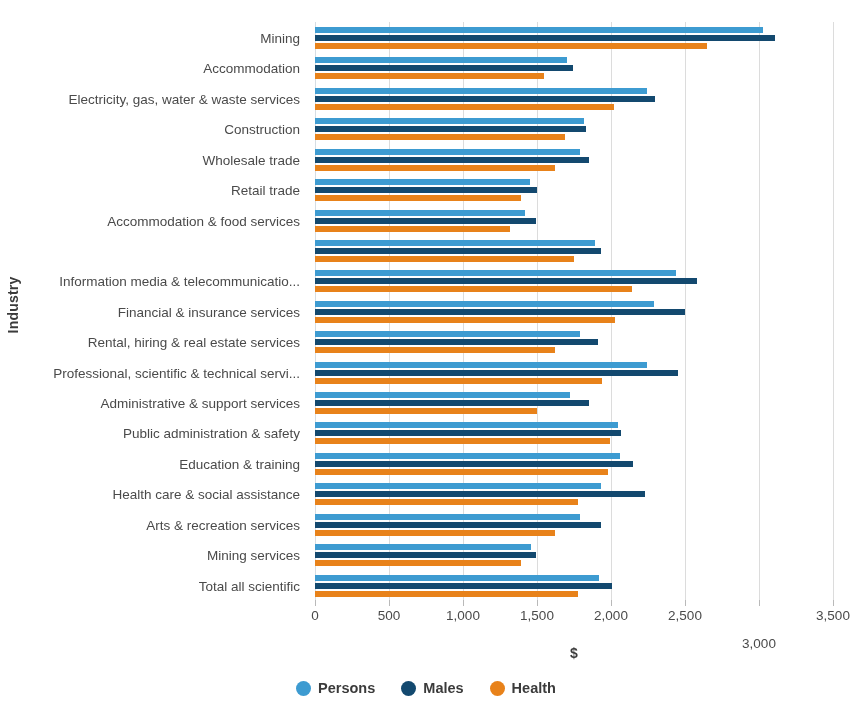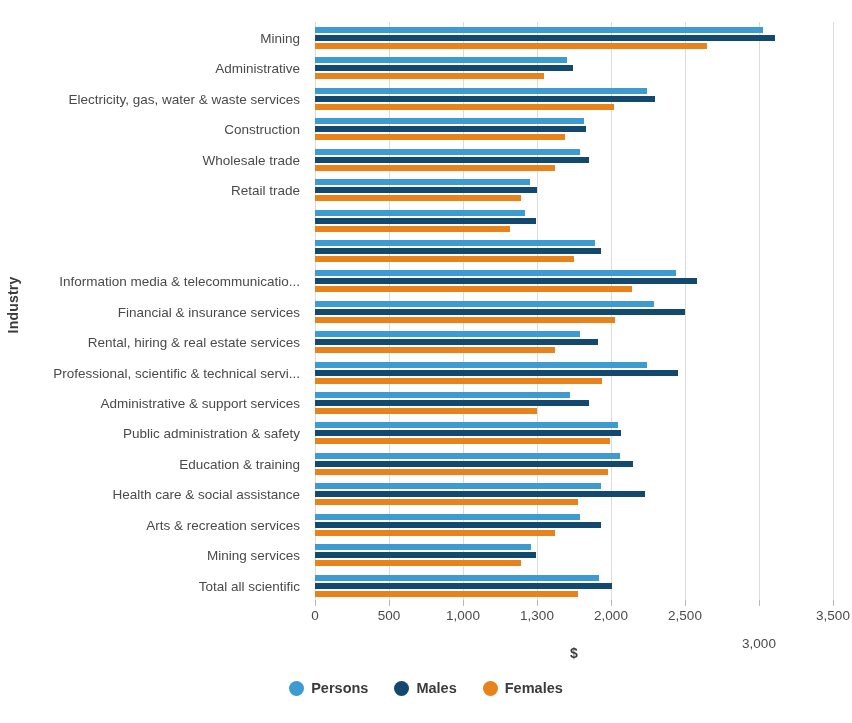--- a/index.html
+++ b/index.html
@@ -172,7 +172,7 @@
 
   <div id="category-labels">
       <div class="cat-label" style="top: 17px;">Mining</div>
-      <div class="cat-label" style="top: 47.4211px;">Administrative</div>
+      <div class="cat-label" style="top: 47.4211px;">Accommodation</div>
       <div class="cat-label" style="top: 77.8421px;">Electricity, gas, water &amp; waste services</div>
       <div class="cat-label" style="top: 108.263px;">Construction</div>
       <div class="cat-label" style="top: 138.684px;">Wholesale trade</div>

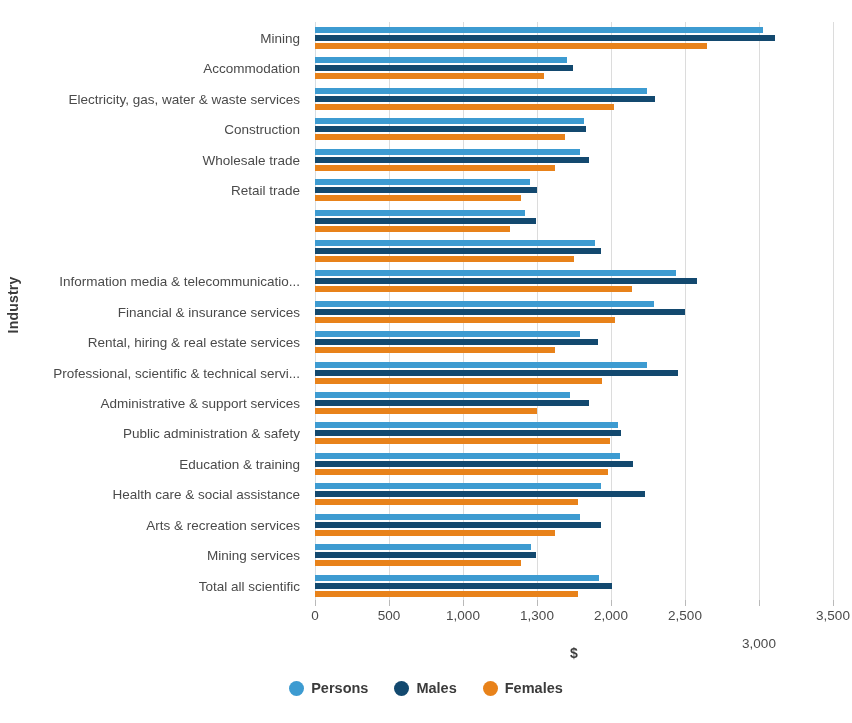--- a/index.html
+++ b/index.html
@@ -177,6 +177,7 @@
       <div class="cat-label" style="top: 108.263px;">Construction</div>
       <div class="cat-label" style="top: 138.684px;">Wholesale trade</div>
       <div class="cat-label" style="top: 169.105px;">Retail trade</div>
+      <div class="cat-label" style="top: 199.526px;">Accommodation &amp; food services</div>
       <div class="cat-label" style="top: 260.368px;">Information media &amp; telecommunicatio...</div>
       <div class="cat-label" style="top: 290.789px;">Financial &amp; insurance services</div>
       <div class="cat-label" style="top: 321.211px;">Rental, hiring &amp; real estate services</div>

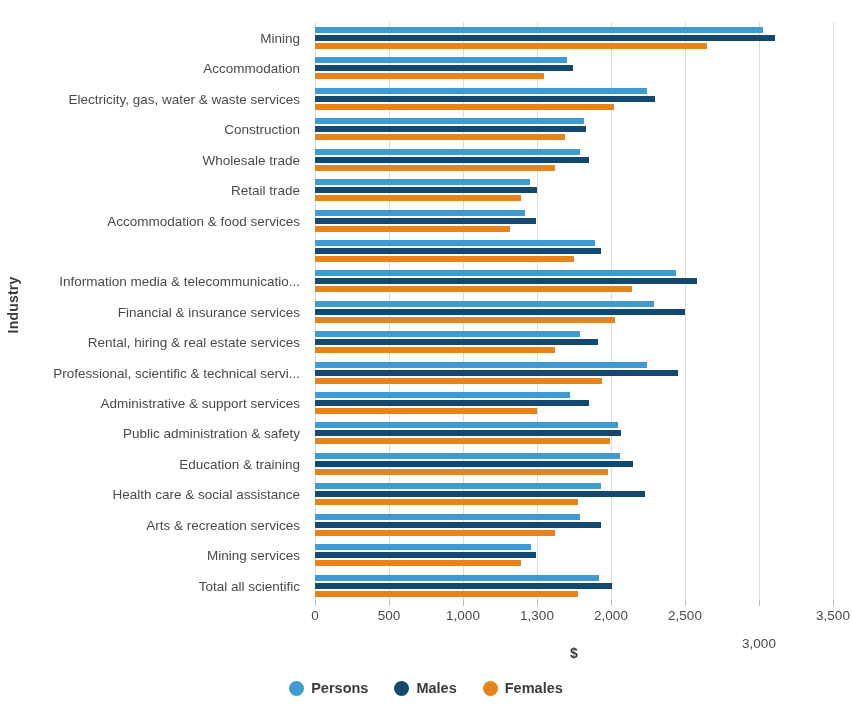--- a/index.html
+++ b/index.html
@@ -309,7 +309,7 @@
       <div class="x-tick-label" style="left: 315px;">0</div>
       <div class="x-tick-label" style="left: 389px;">500</div>
       <div class="x-tick-label" style="left: 463px;">1,000</div>
-      <div class="x-tick-label" style="left: 537px;">1,300</div>
+      <div class="x-tick-label" style="left: 537px;">1,500</div>
       <div class="x-tick-label" style="left: 611px;">2,000</div>
       <div class="x-tick-label" style="left: 685px;">2,500</div>
       <div class="x-tick-label" style="left: 759px; margin-top: 28px;">3,000</div>

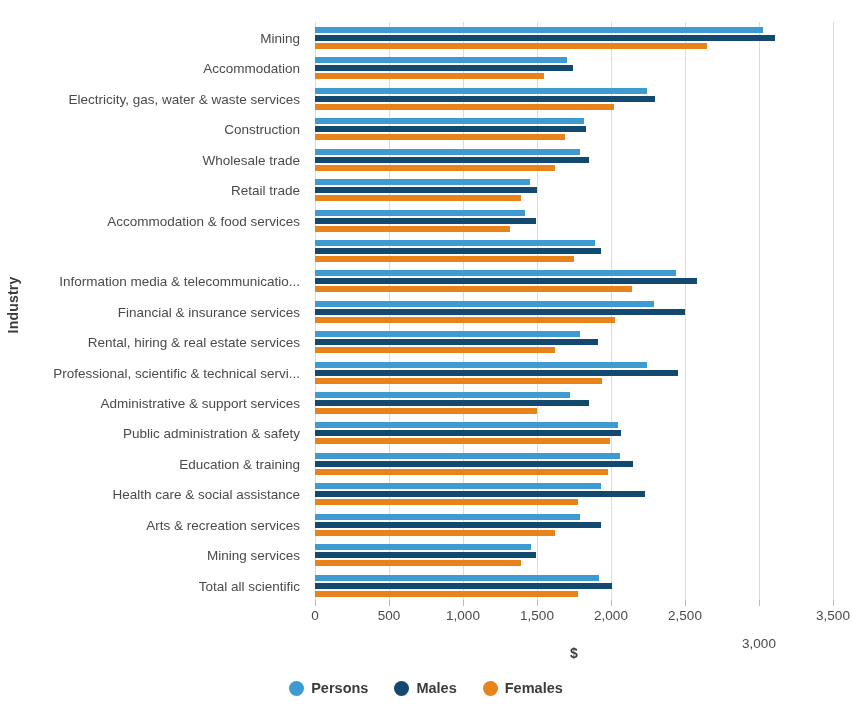--- a/index.html
+++ b/index.html
@@ -329,7 +329,7 @@
       </div>
       <div class="legend-item">
         <span class="legend-swatch" style="background: rgb(232, 130, 26);"></span>
-        <span class="legend-label">Females</span>
+        <span class="legend-label">Health</span>
       </div>
     </div>
 

